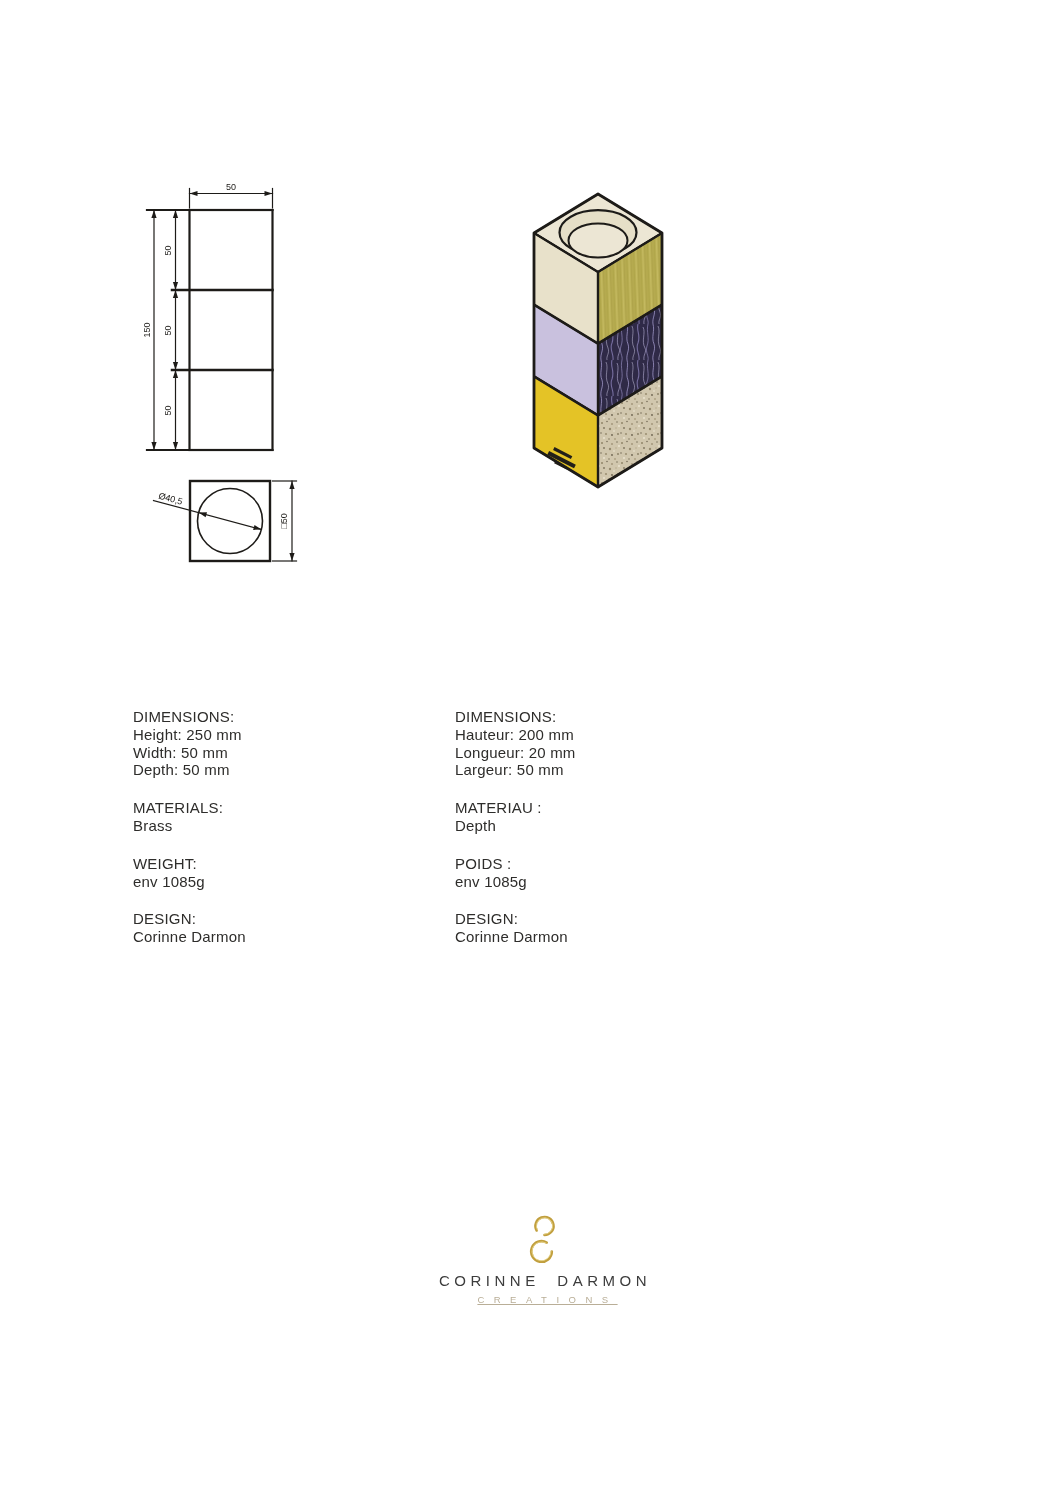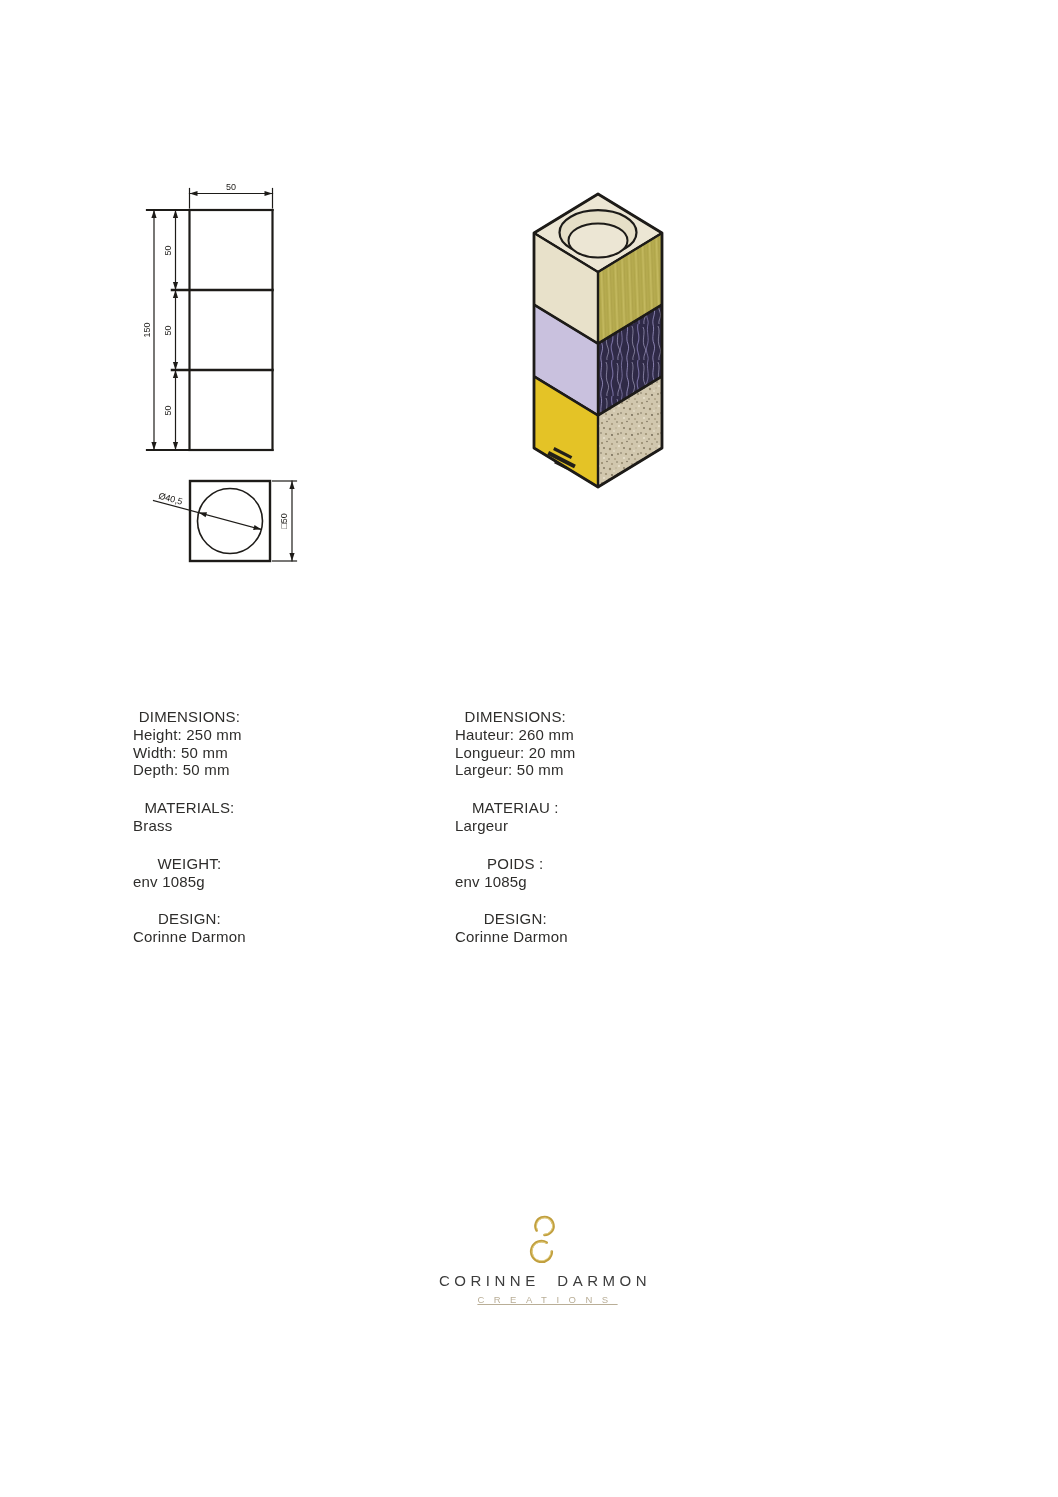--- a/index.html
+++ b/index.html
@@ -25,7 +25,7 @@
     letter-spacing:0.2px;
   }
   .spec-col p{margin:0;}
-  .spec-col p.s-label{margin-top:0;text-align:center;}
+  .spec-col p.s-label{margin-top:0;}
   .spec-col p.s-label.gap{margin-top:20px;}
   .footer{
     position:absolute;

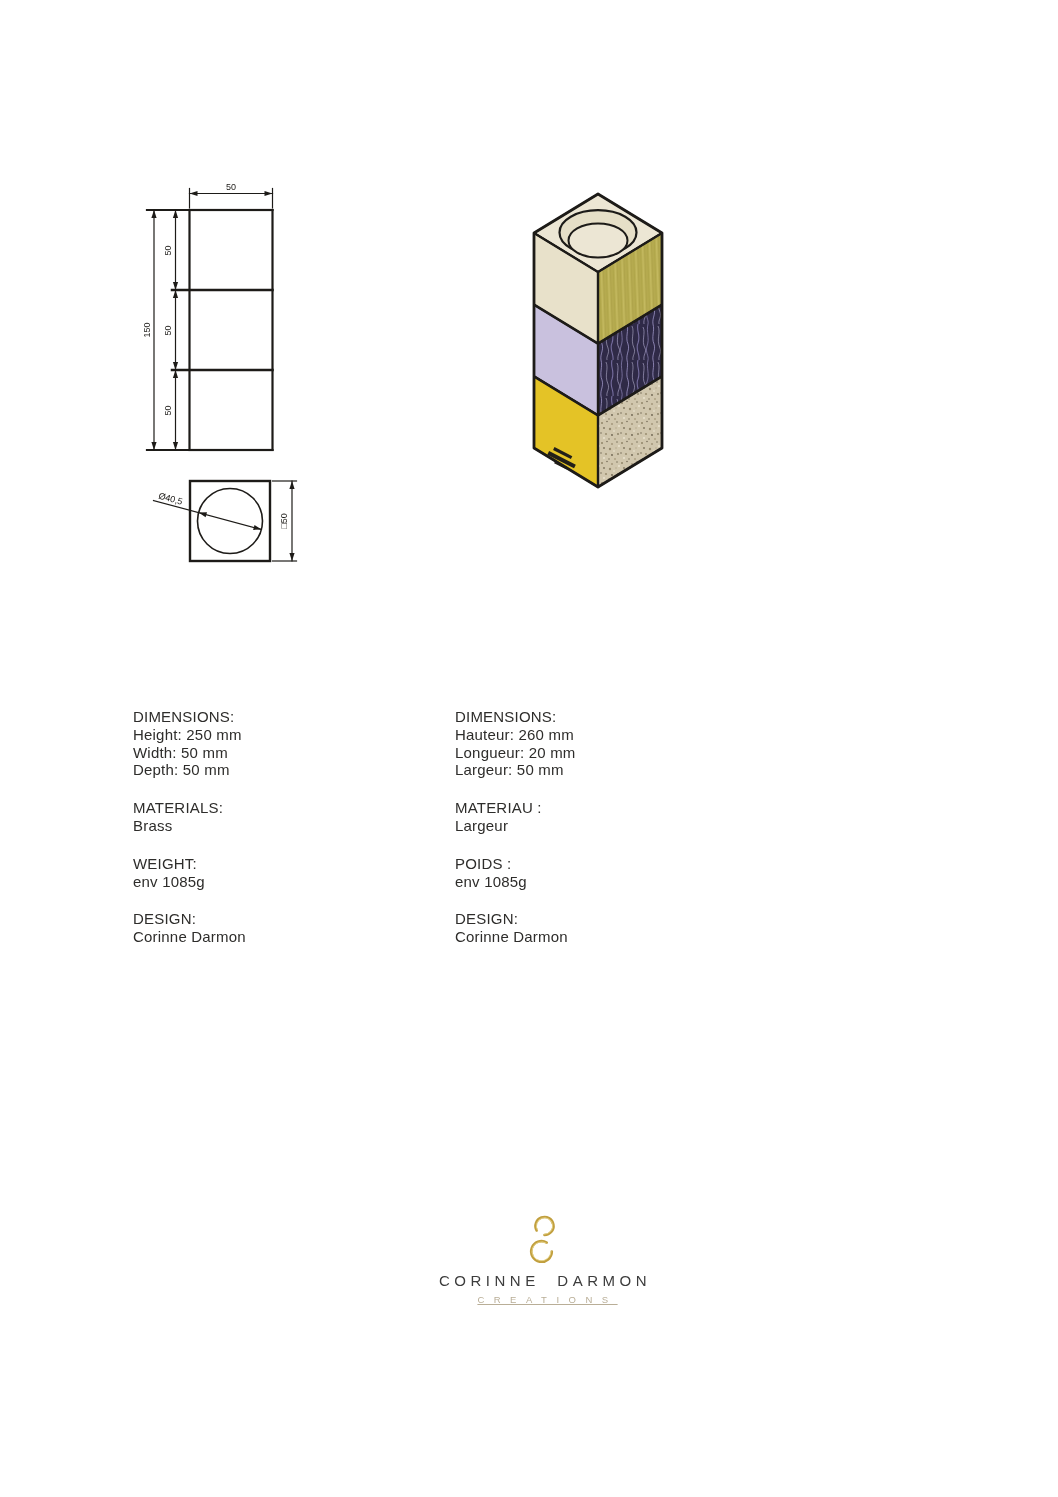--- a/index.html
+++ b/index.html
@@ -188,7 +188,7 @@
 
   <div class="spec-col" style="left:455px;">
     <p class="s-label">DIMENSIONS:</p>
-    <p class="s-line">Hauteur: 260 mm</p>
+    <p class="s-line">Hauteur: 200 mm</p>
     <p class="s-line">Longueur: 20 mm</p>
     <p class="s-line">Largeur: 50 mm</p>
     <p class="s-label gap">MATERIAU :</p>

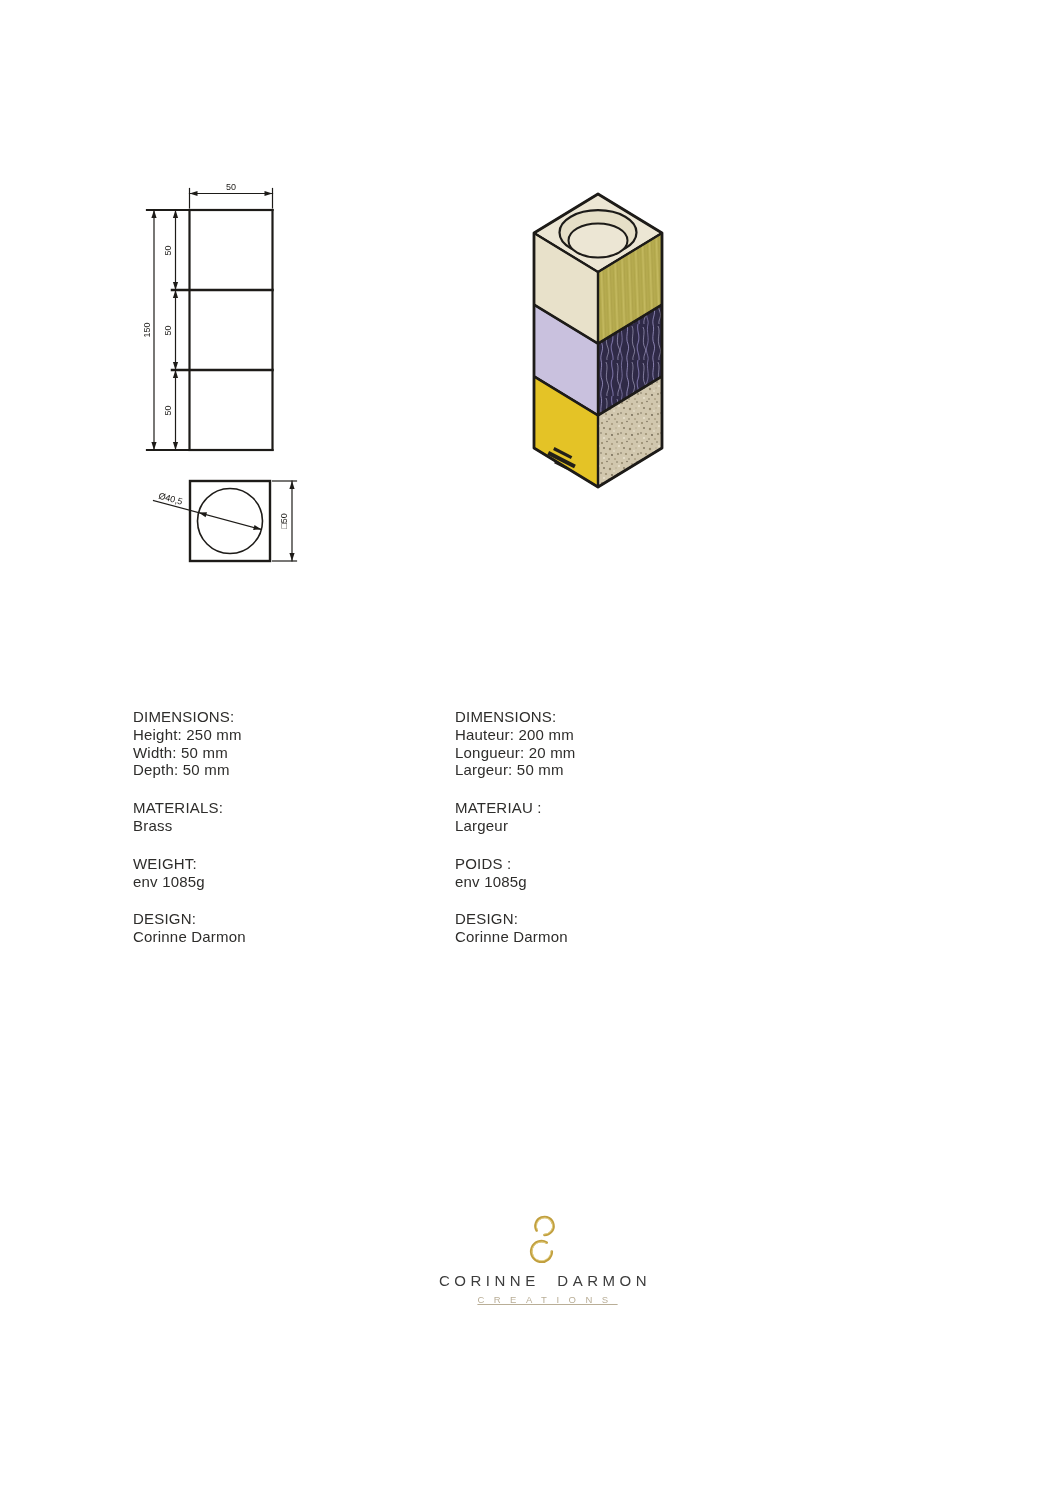--- a/index.html
+++ b/index.html
@@ -192,7 +192,7 @@
     <p class="s-line">Longueur: 20 mm</p>
     <p class="s-line">Largeur: 50 mm</p>
     <p class="s-label gap">MATERIAU :</p>
-    <p class="s-line">Largeur</p>
+    <p class="s-line">Depth</p>
     <p class="s-label gap">POIDS :</p>
     <p class="s-line">env 1085g</p>
     <p class="s-label gap">DESIGN:</p>

